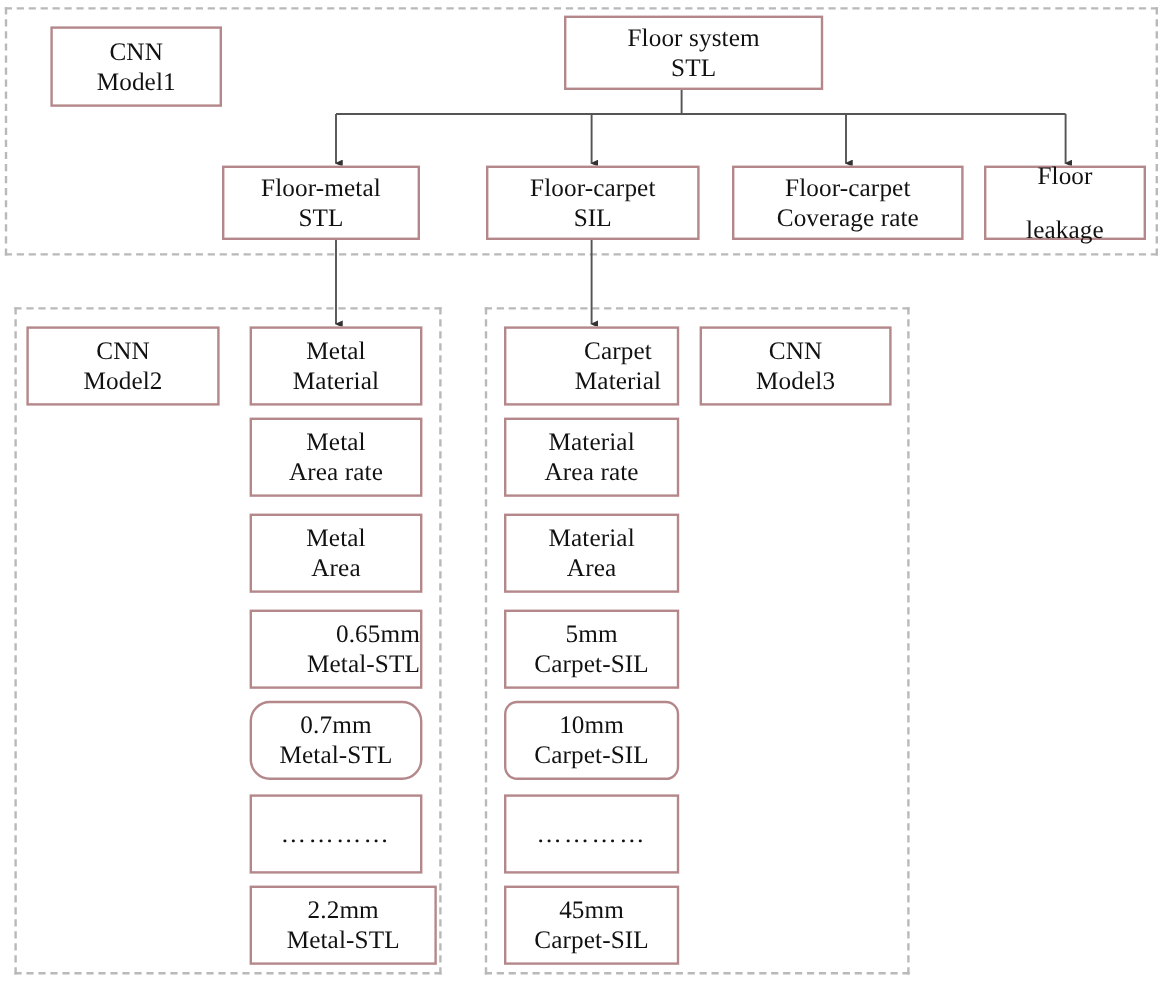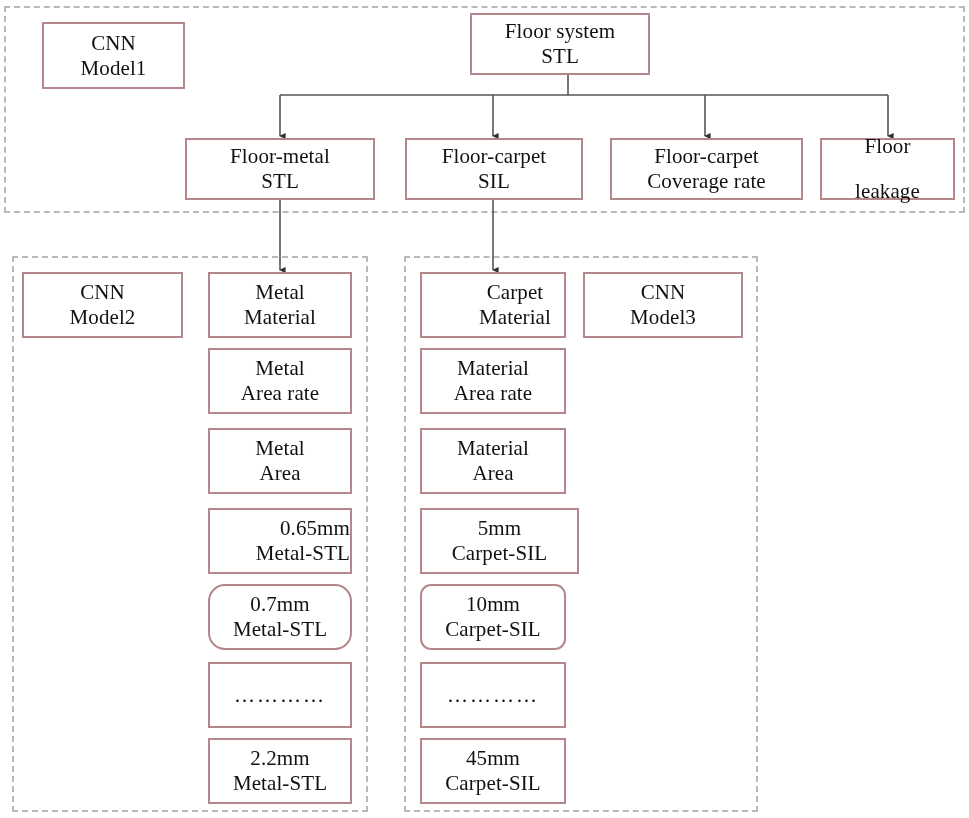--- a/index.html
+++ b/index.html
@@ -94,7 +94,7 @@
         <span class="ln">CNN</span>
         <span class="ln">Model1</span>
       </div>
-      <div class="node" id="floor-system-stl" style="left: 470px; top: 13px; width: 180px; height: 62px; border-color: rgb(180, 135, 138);">
+      <div class="node" id="floor-system-stl" style="left: 470px; top: 13px; width: 216px; height: 62px; border-color: rgb(180, 135, 138);">
         <span class="ln">Floor system</span>
         <span class="ln">STL</span>
       </div>

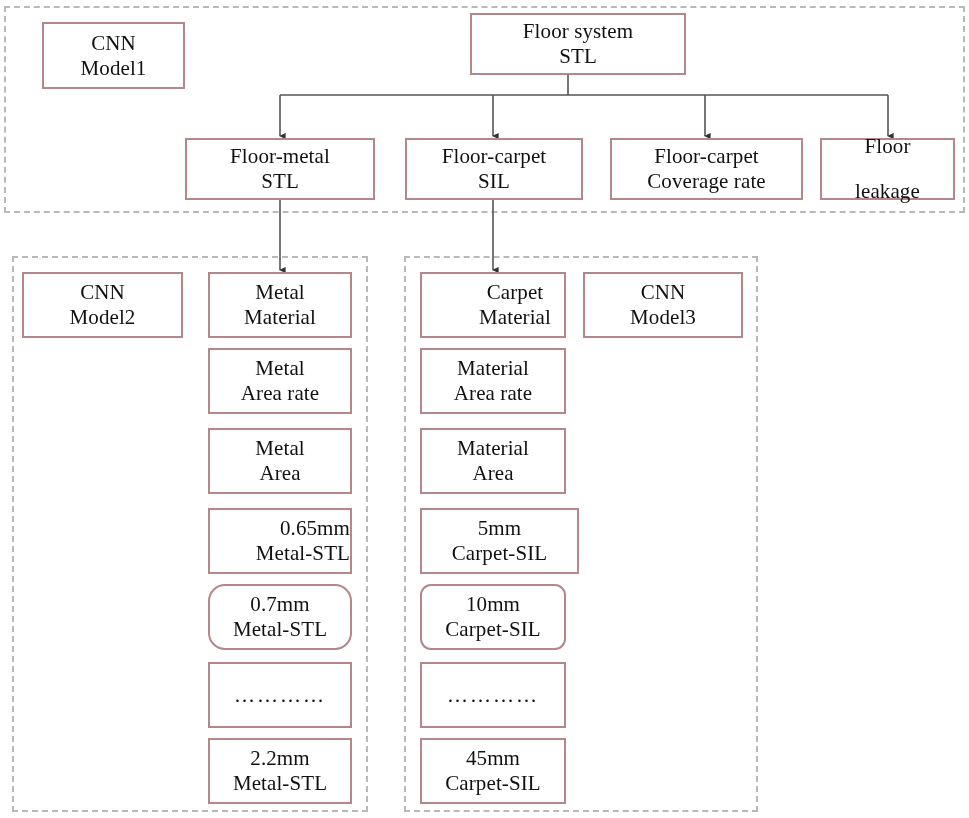--- a/index.html
+++ b/index.html
@@ -98,7 +98,7 @@
         <span class="ln">Floor system</span>
         <span class="ln">STL</span>
       </div>
-      <div class="node" id="floor-metal-stl" style="left: 185px; top: 138px; width: 190px; height: 62px; border-color: rgb(180, 135, 138);">
+      <div class="node" id="floor-metal-stl" style="left: 185px; top: 138px; width: 165px; height: 62px; border-color: rgb(180, 135, 138);">
         <span class="ln">Floor-metal</span>
         <span class="ln">STL</span>
       </div>

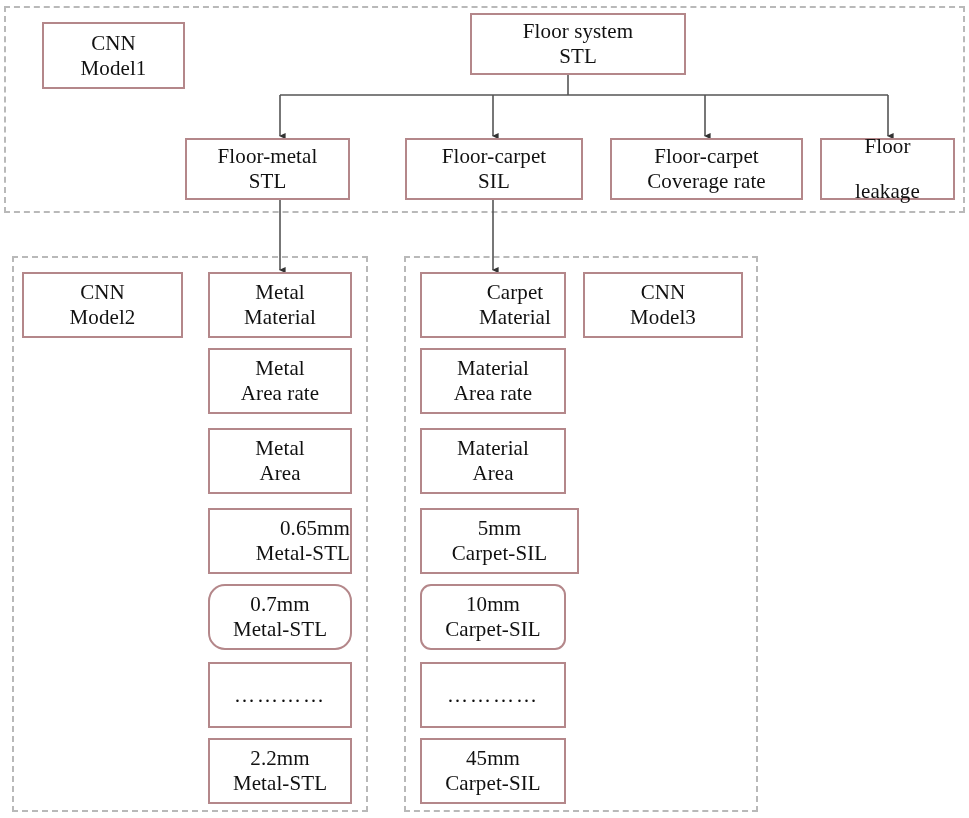--- a/index.html
+++ b/index.html
@@ -161,7 +161,7 @@
         <span class="ln">Material</span>
         <span class="ln">Area</span>
       </div>
-      <div class="node" id="carpet-sil-5" style="left: 420px; top: 508px; width: 159px; height: 66px; border-color: rgb(180, 135, 138);">
+      <div class="node" id="carpet-sil-5" style="left: 420px; top: 508px; width: 146px; height: 66px; border-color: rgb(180, 135, 138);">
         <span class="ln">5mm</span>
         <span class="ln">Carpet-SIL</span>
       </div>

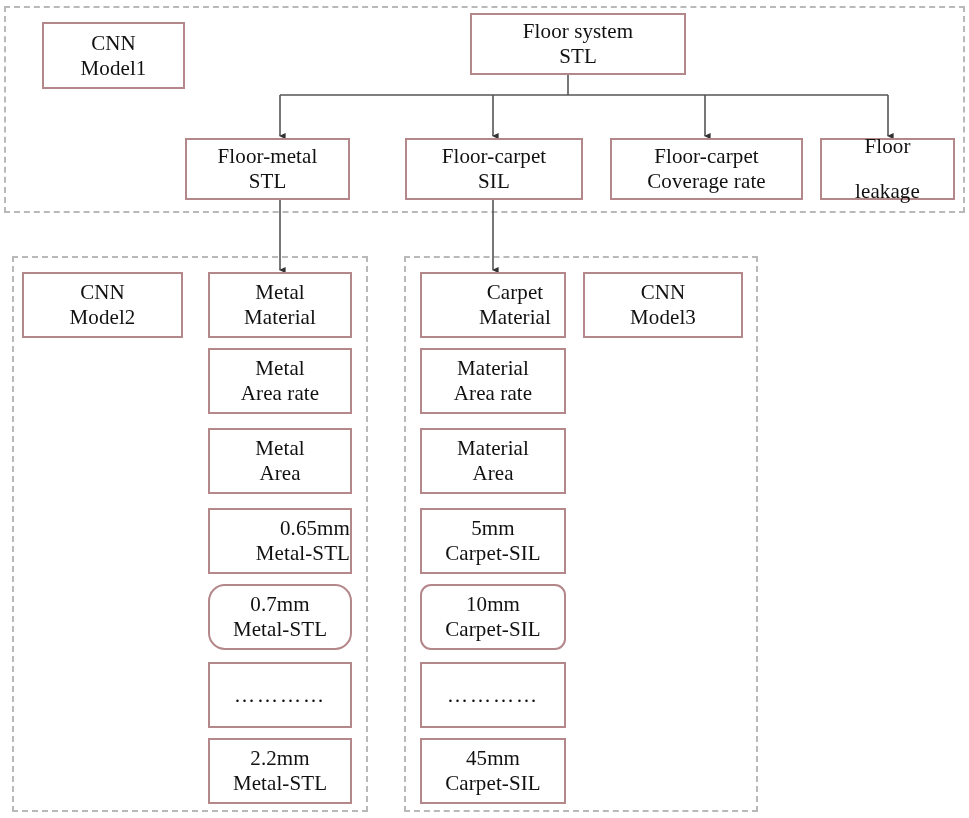--- a/index.html
+++ b/index.html
@@ -141,7 +141,7 @@
       <div class="node dots" id="metal-ellipsis" style="left: 208px; top: 662px; width: 144px; height: 66px; border-color: rgb(180, 135, 138);">
         <span class="ln">…………</span>
       </div>
-      <div class="node" id="metal-stl-22" style="left: 208px; top: 738px; width: 144px; height: 66px; border-color: rgb(180, 135, 138);">
+      <div class="node" id="metal-stl-22" style="left: 208px; top: 738px; width: 156px; height: 66px; border-color: rgb(180, 135, 138);">
         <span class="ln">2.2mm</span>
         <span class="ln">Metal-STL</span>
       </div>

